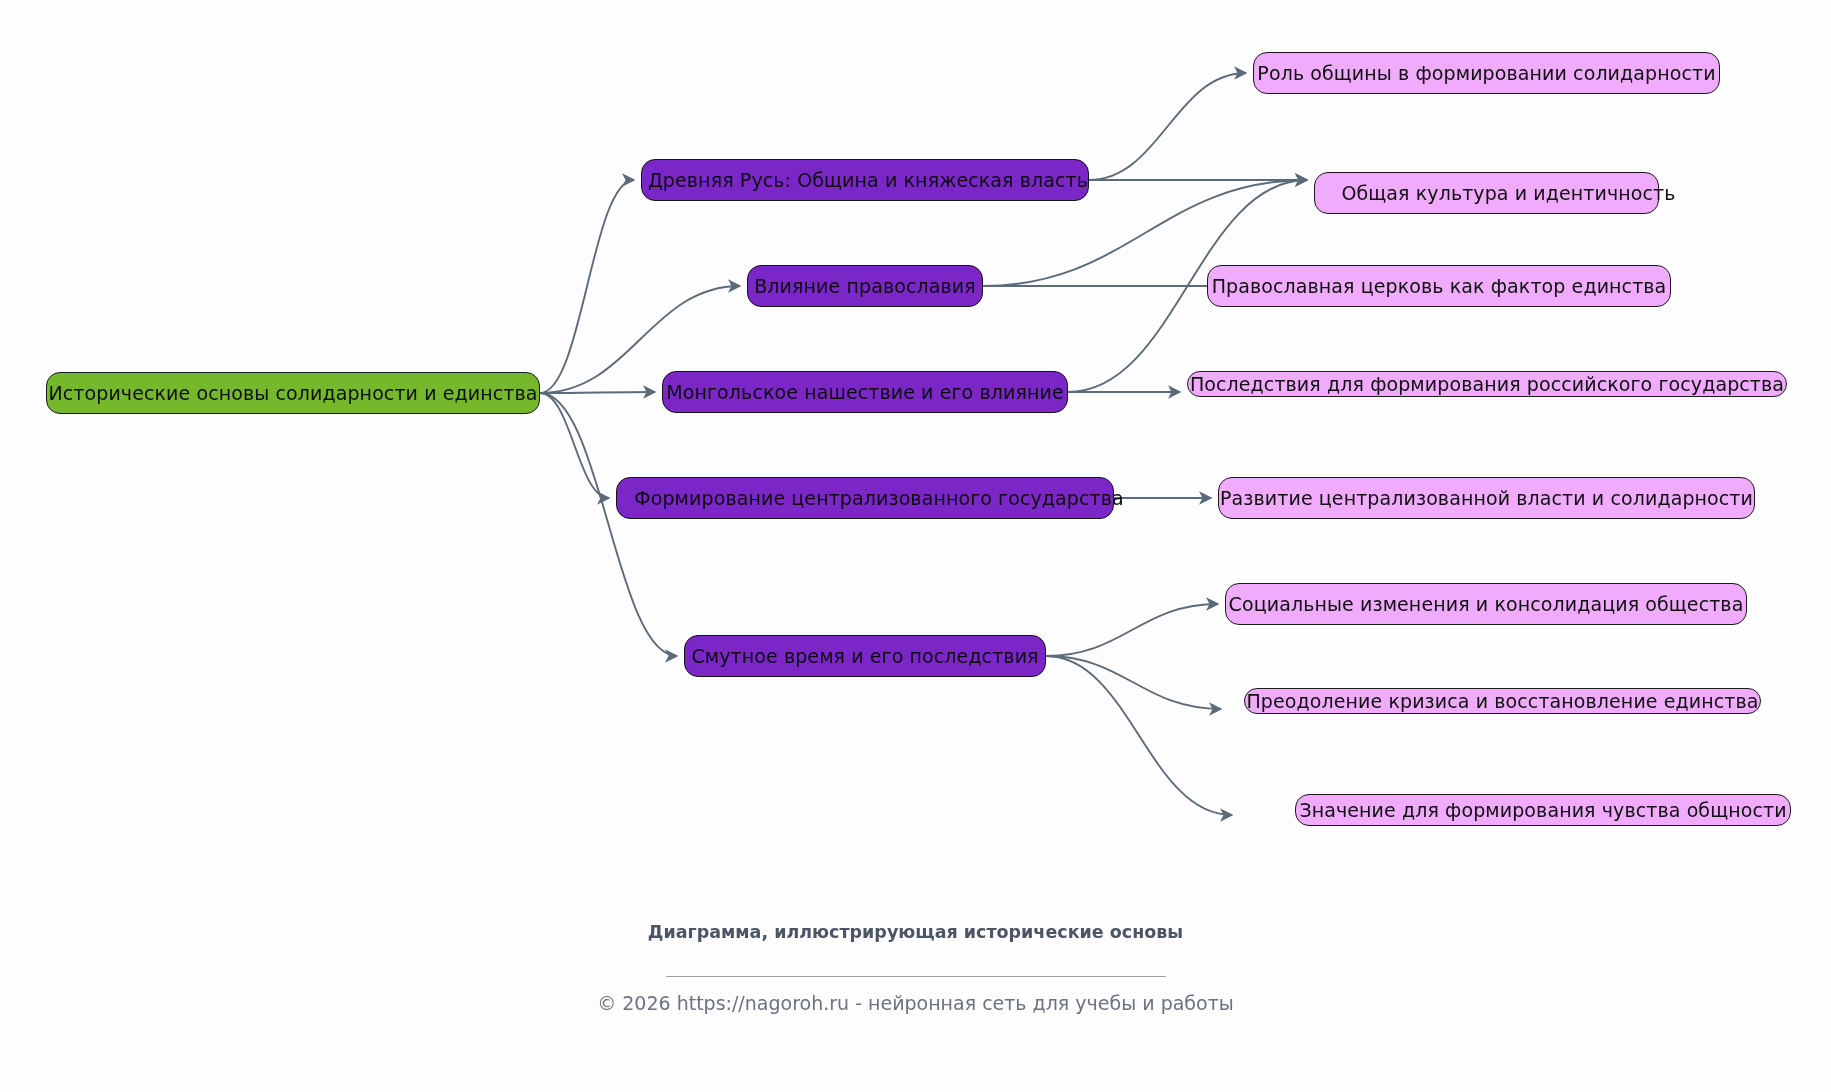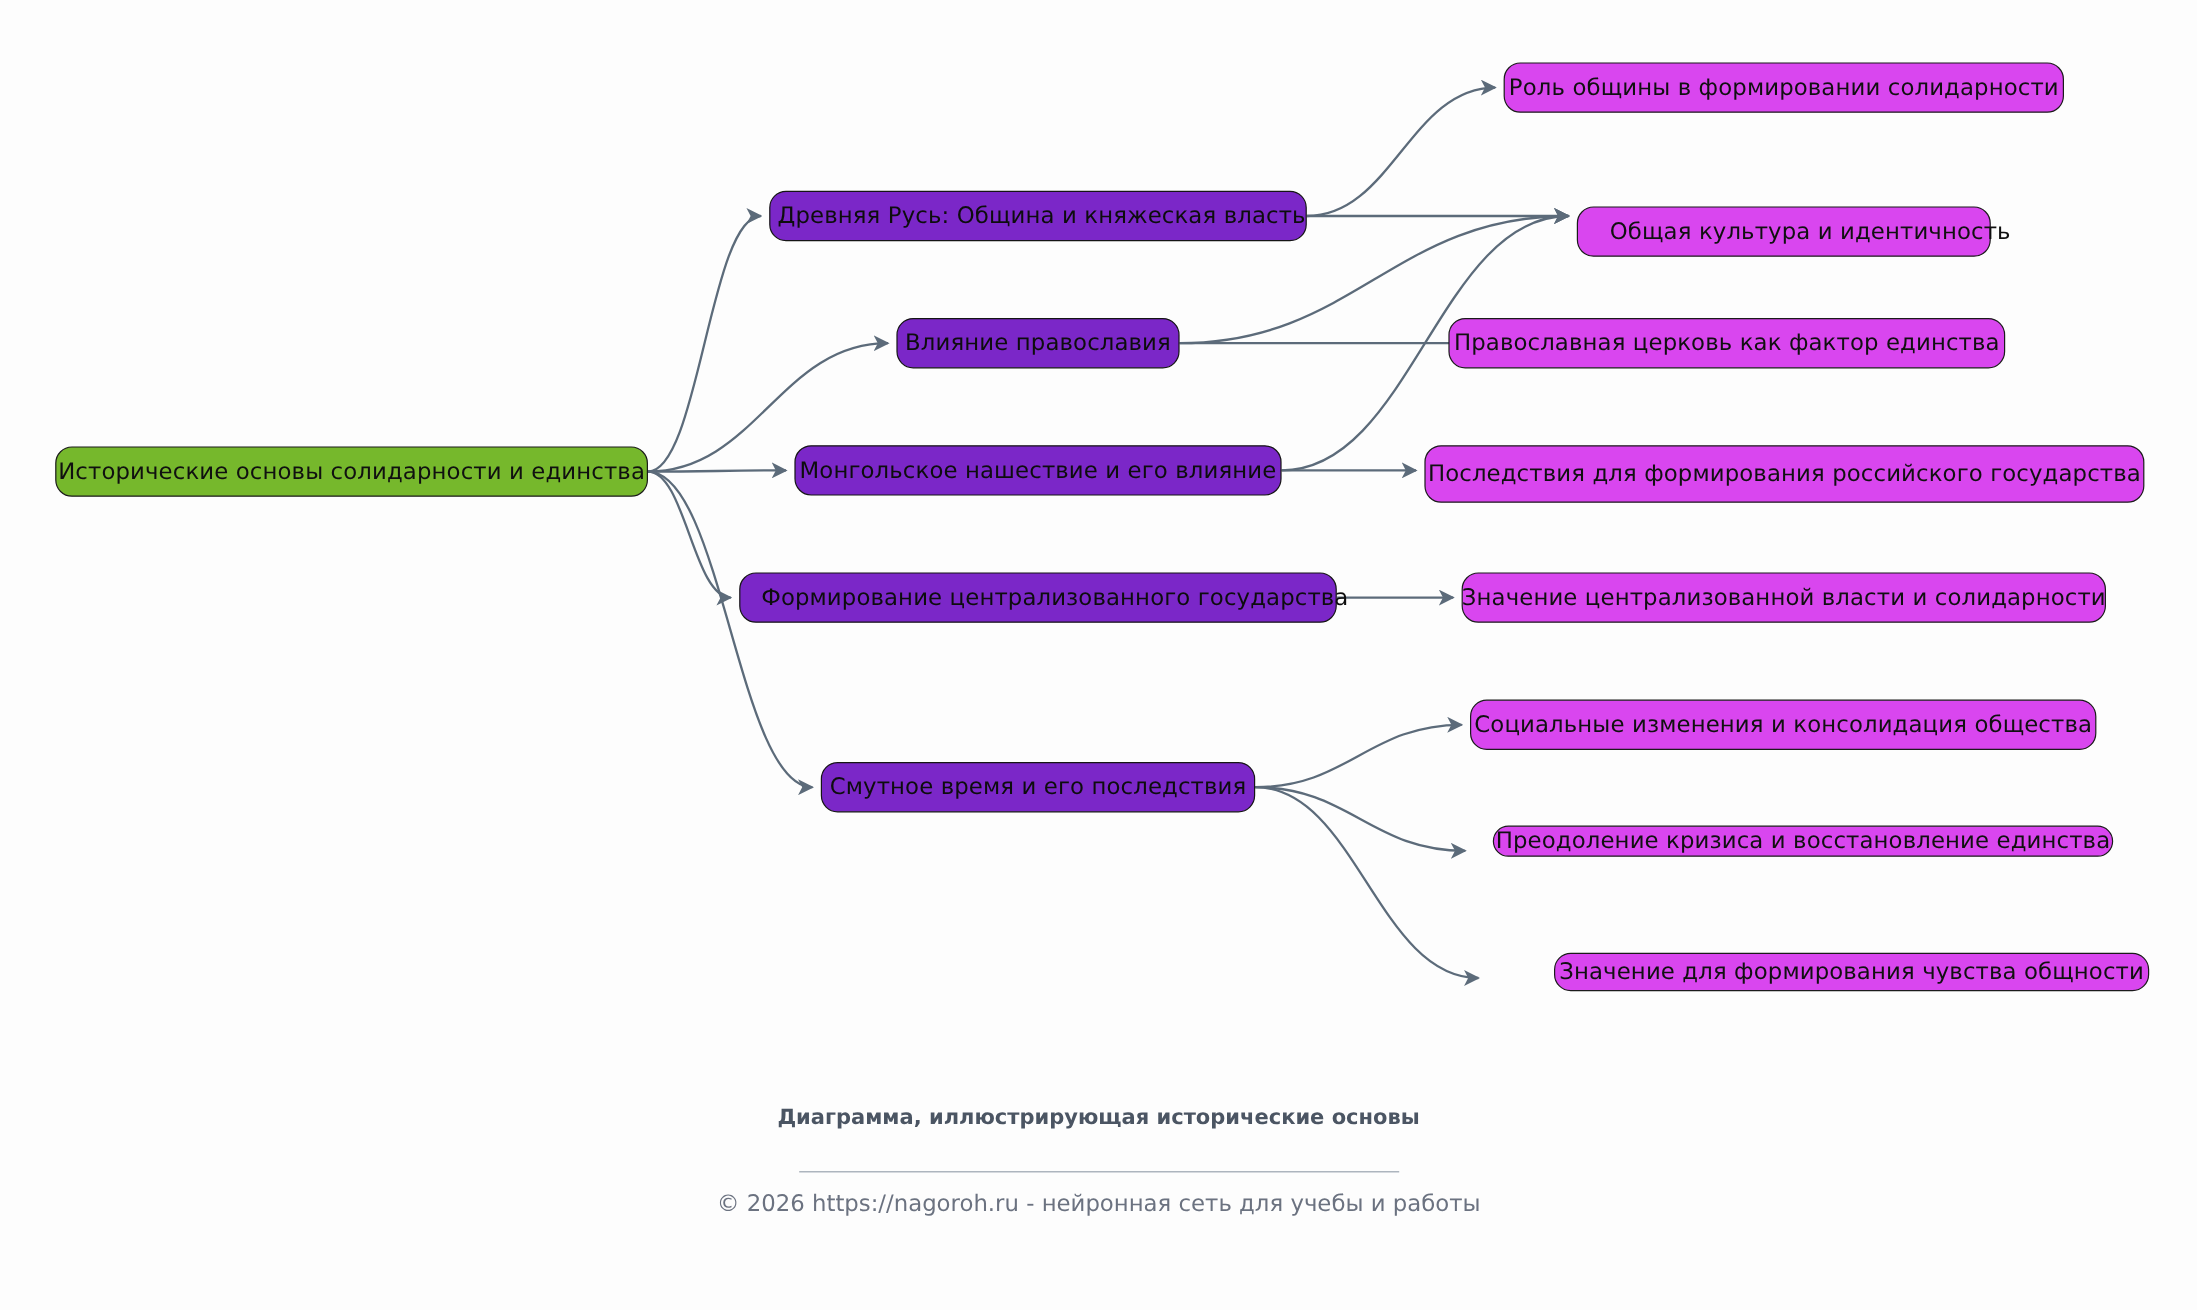--- a/index.html
+++ b/index.html
@@ -51,7 +51,7 @@
     color: #0d0d0d;
   }
   .node-leaf {
-    background: #d946ef;
+    background: #f0abfc;
     border: 1.6px solid #1b1b1b;
     color: #101010;
   }

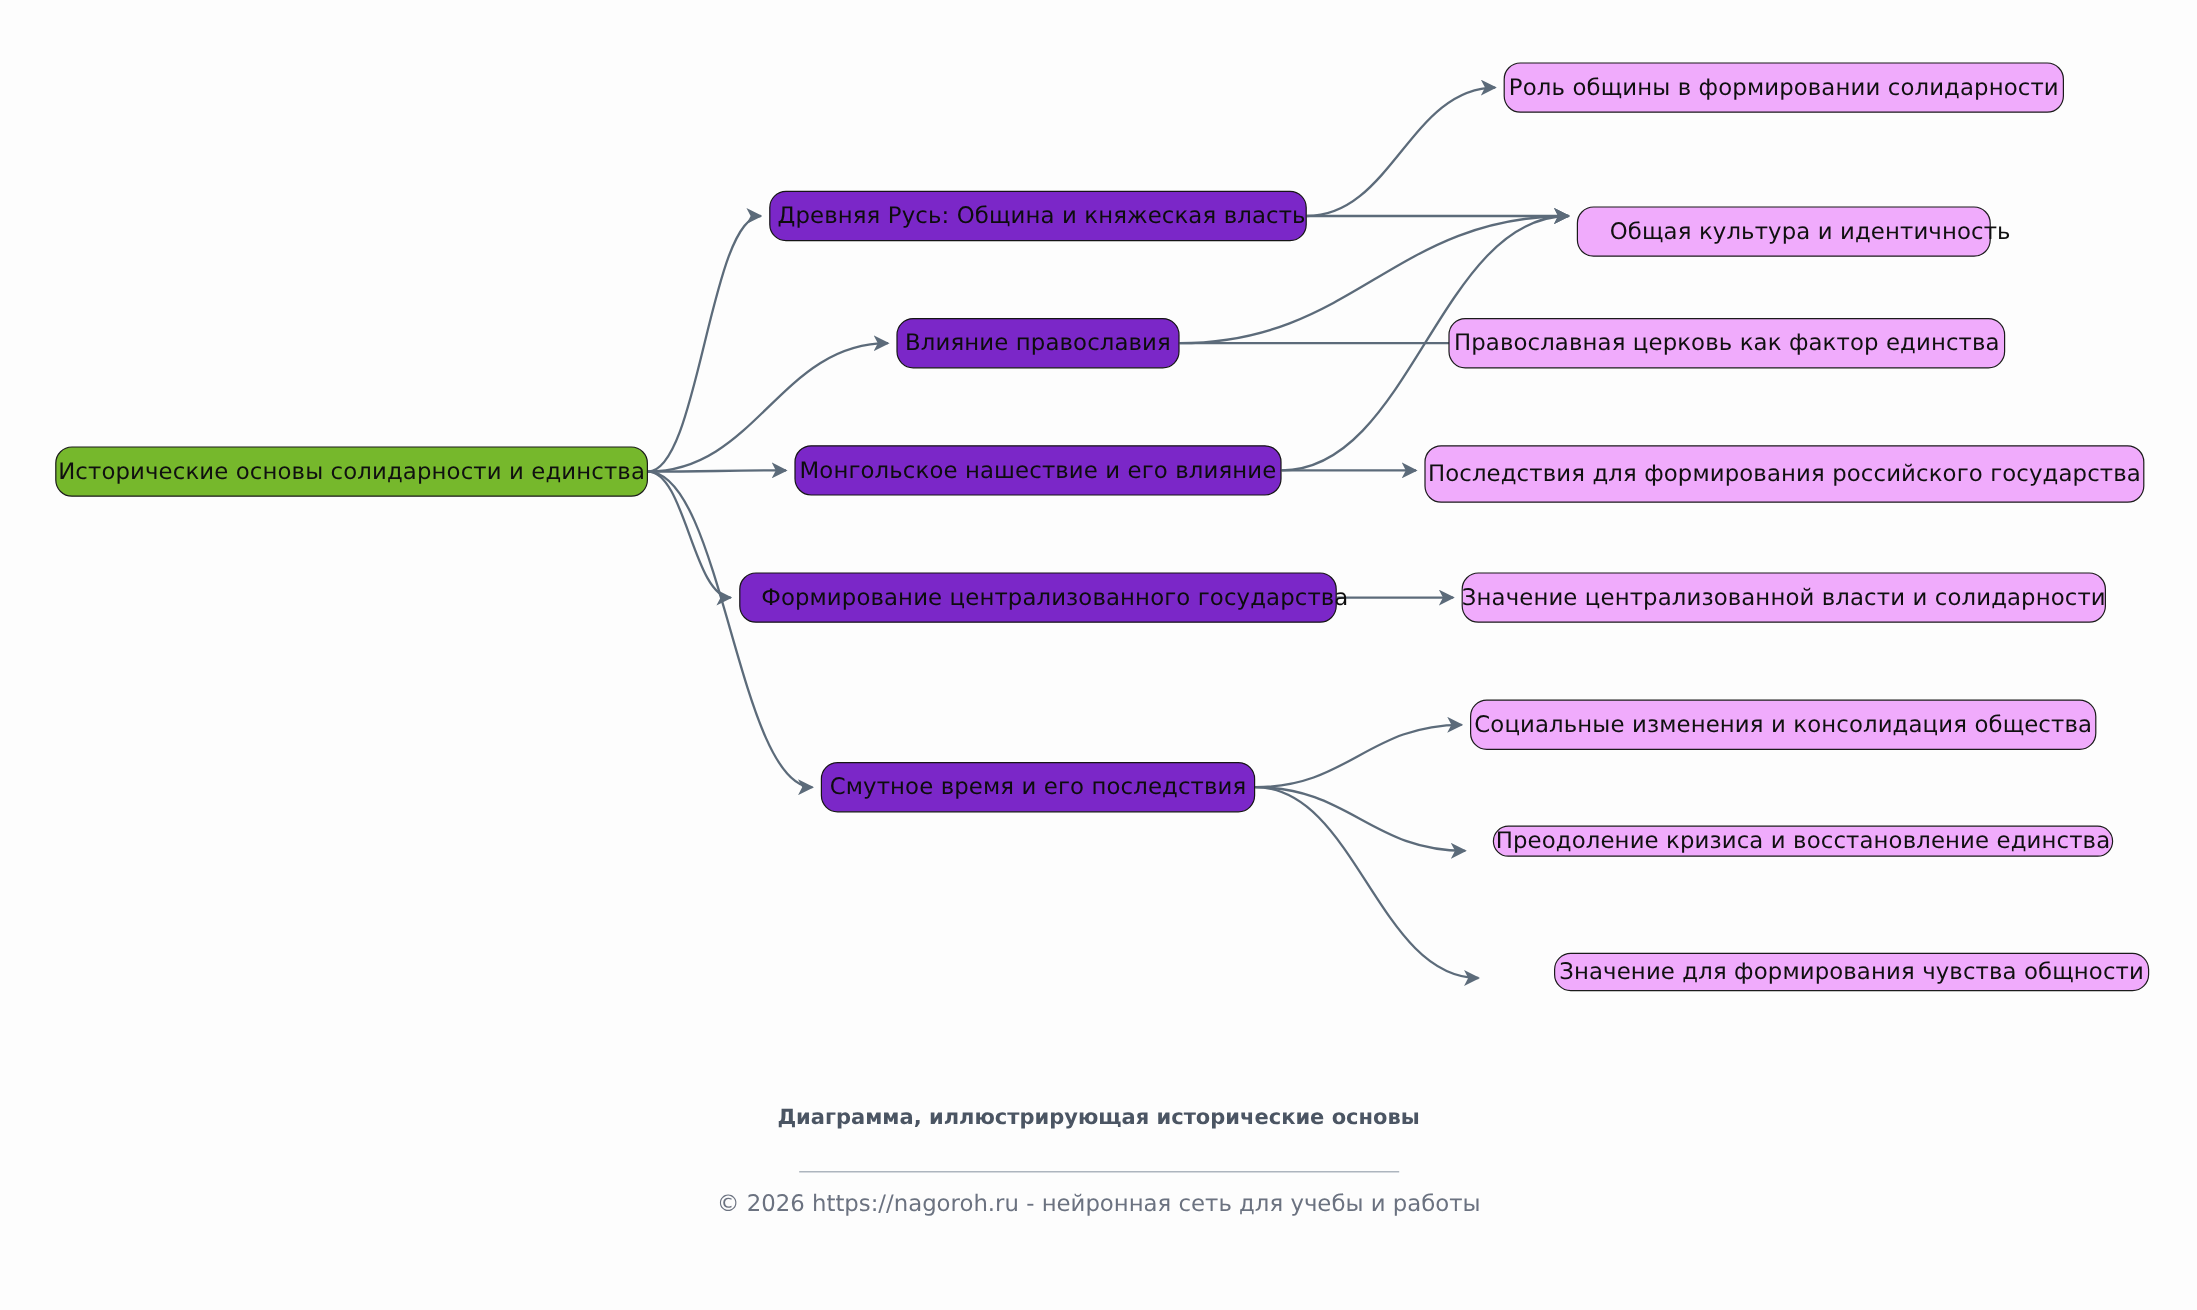--- a/index.html
+++ b/index.html
@@ -140,7 +140,7 @@
   <div class="node node-leaf" style="left: 1207px; top: 265px; width: 464px; height: 42px;">
     <span>Православная церковь как фактор единства</span>
   </div>
-  <div class="node node-leaf" style="left: 1187px; top: 371px; width: 600px; height: 48px;">
+  <div class="node node-leaf" style="left: 1187px; top: 371px; width: 600px; height: 26px;">
     <span>Последствия для формирования российского государства</span>
   </div>
   <div class="node node-leaf" style="left: 1218px; top: 477px; width: 537px; height: 42px;">

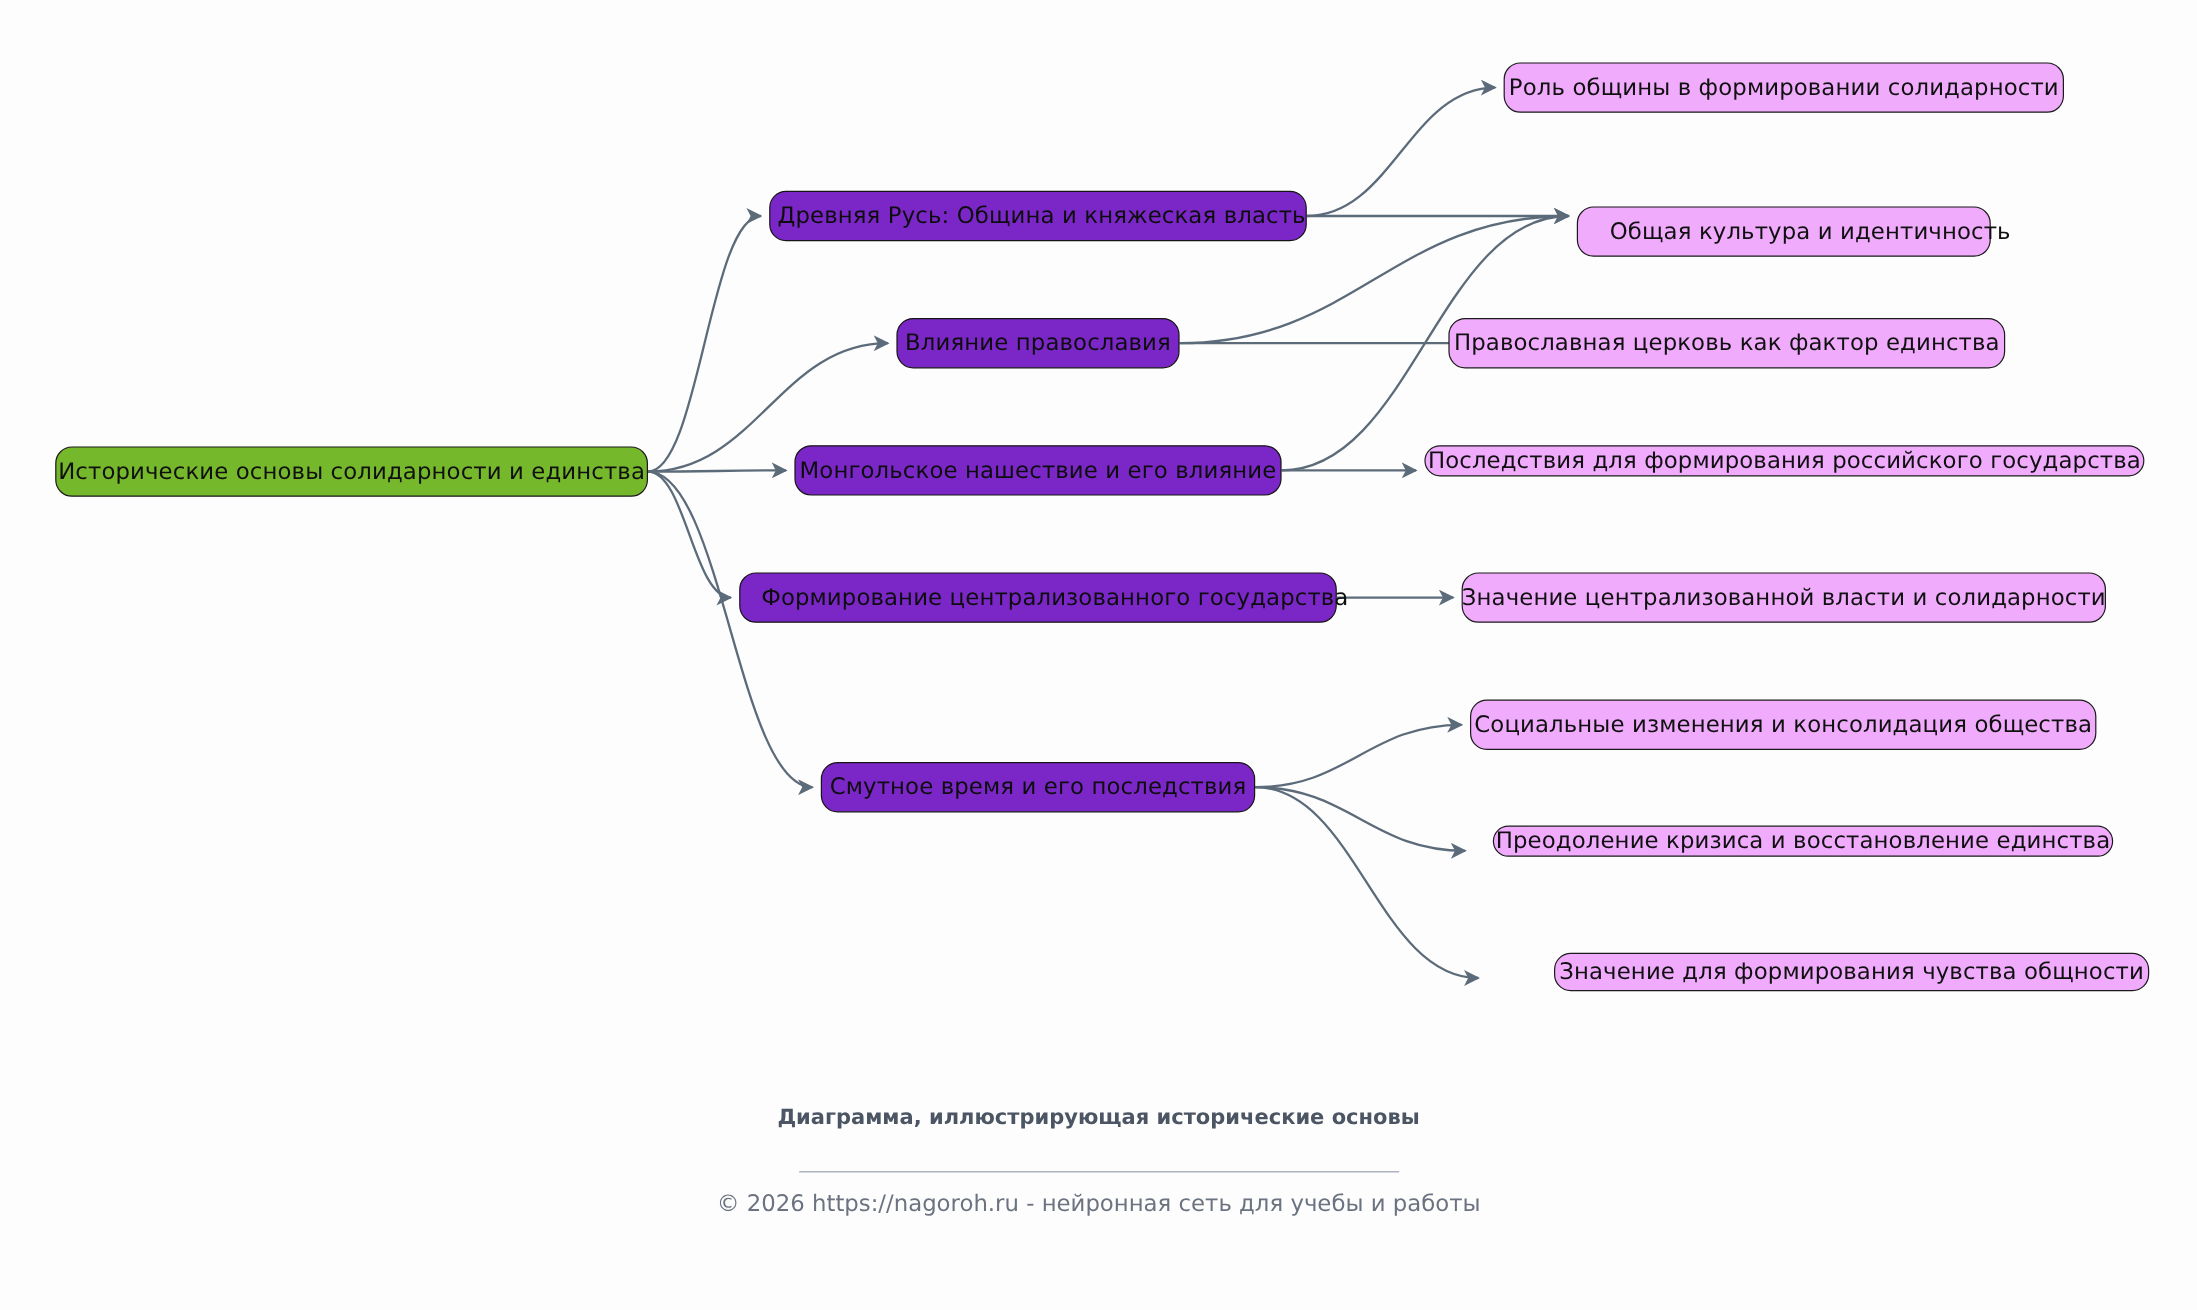--- a/index.html
+++ b/index.html
@@ -144,7 +144,7 @@
     <span>Последствия для формирования российского государства</span>
   </div>
   <div class="node node-leaf" style="left: 1218px; top: 477px; width: 537px; height: 42px;">
-    <span>Значение централизованной власти и солидарности</span>
+    <span>Развитие централизованной власти и солидарности</span>
   </div>
   <div class="node node-leaf" style="left: 1225px; top: 583px; width: 522px; height: 42px;">
     <span>Социальные изменения и консолидация общества</span>

